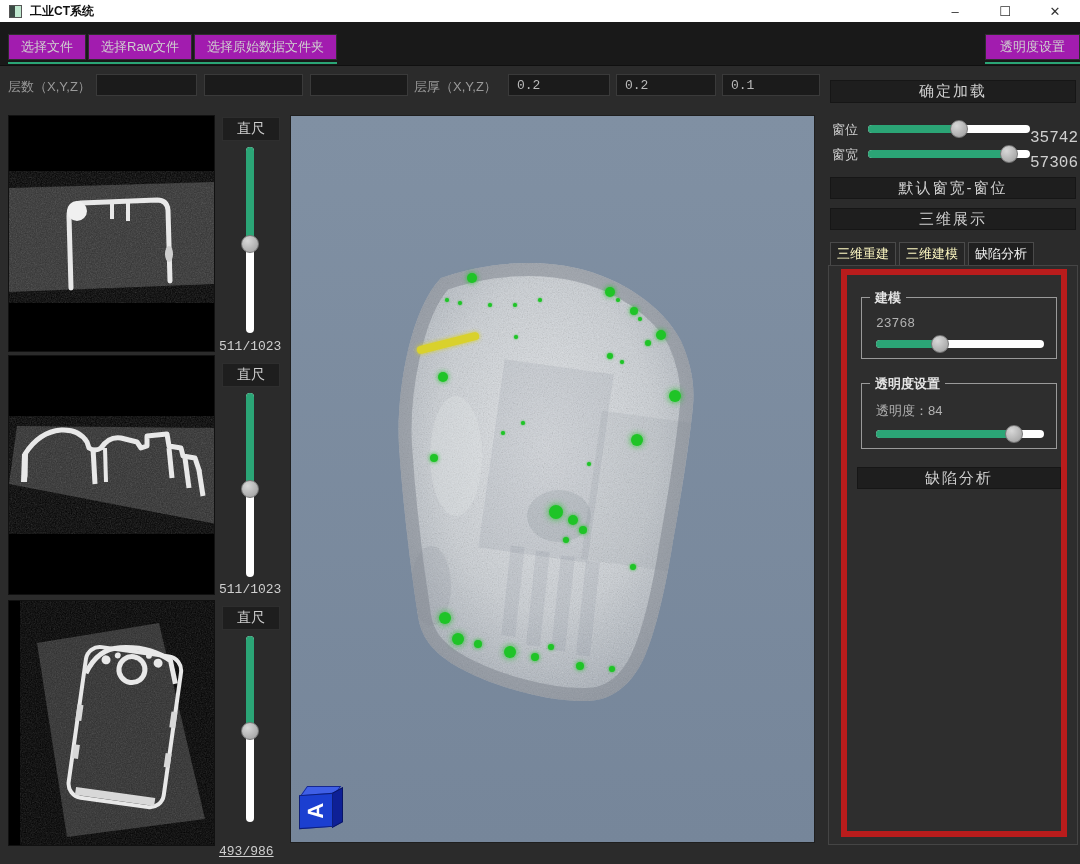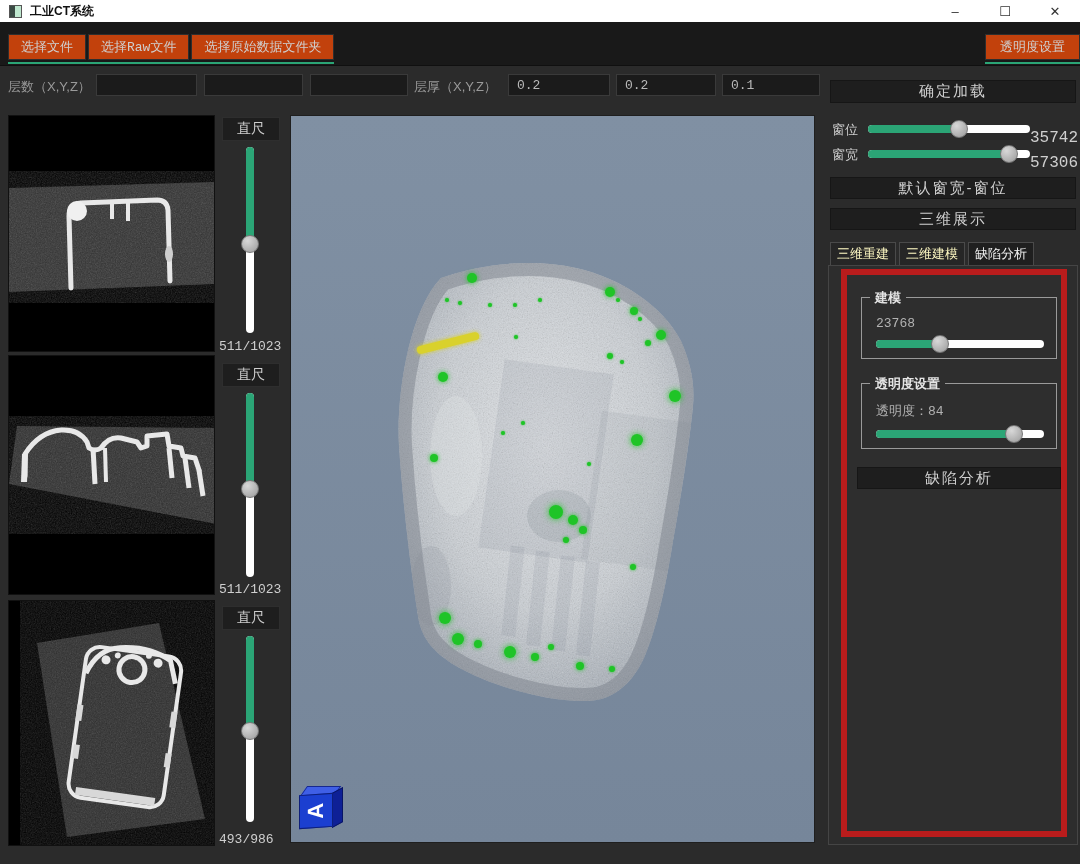--- a/index.html
+++ b/index.html
@@ -23,8 +23,8 @@
     background:#191919; border-bottom:1px solid #101010; }
   .file-btn-group { position:absolute; left:8px; top:12px; display:flex; gap:2px;
     border-bottom:2px solid #2ba576; padding-bottom:2px; }
-  .tool-btn { background:#c2410c; color:#cfcfcf; border:1px solid #2e2e2e;
-    padding:3px 12px; font-size:13px; white-space:nowrap;font-family:Liberation Mono, monospace; }
+  .tool-btn { background:#a21caf; color:#cfcfcf; border:1px solid #2e2e2e;
+    padding:3px 12px; font-size:13px; white-space:nowrap; }
   .record-wrap { position:absolute; right:0; top:12px; border-bottom:2px solid #2ba576; padding-bottom:2px; }
   .record-wrap .tool-btn { padding:3px 14px; }
   

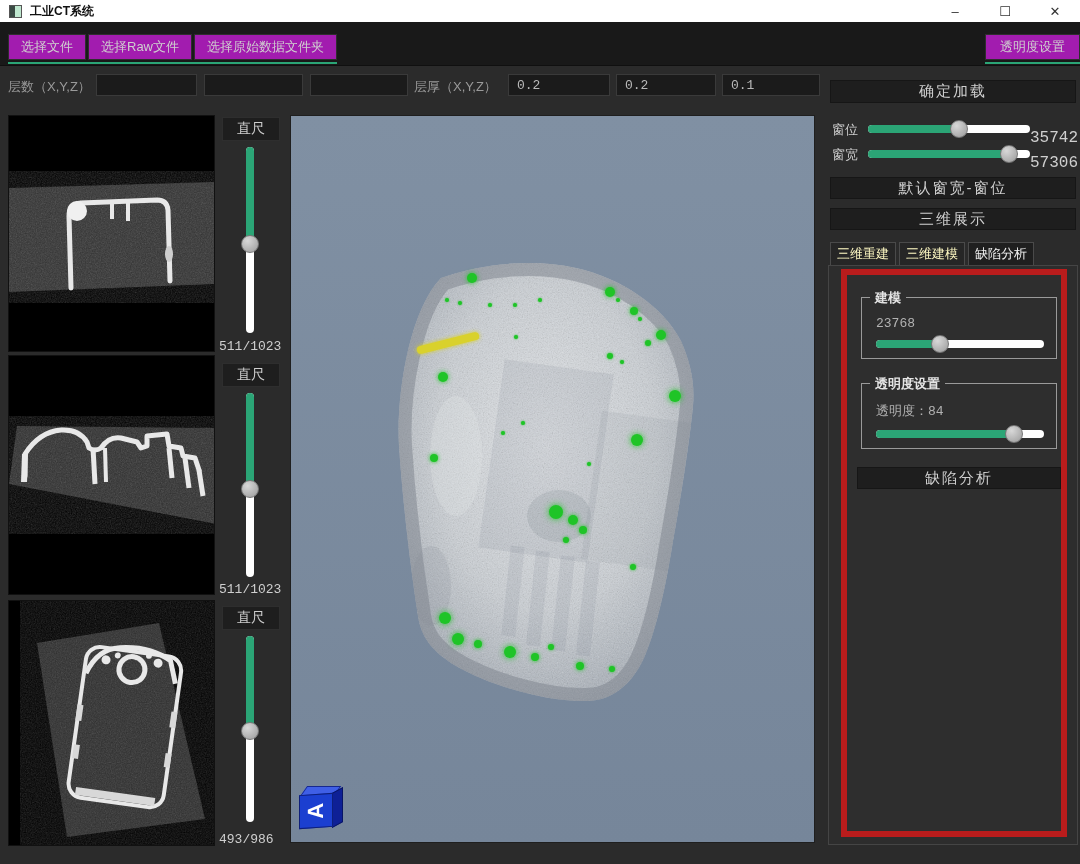--- a/index.html
+++ b/index.html
@@ -339,7 +339,7 @@
 
       <div class="groupbox" style="top:108px;height:66px;">
         <span class="legend">透明度设置</span>
-        <span class="group-value" style="font-family:Liberation Mono, monospace;">透明度：84</span>
+        <span class="group-value" style="font-family:Liberation Sans, sans-serif;">透明度：84</span>
         <div class="hslider" style="left:14px;top:46px;width:168px;">
           <div class="htrack"></div>
           <div class="hfill" style="width: 82%;"></div>

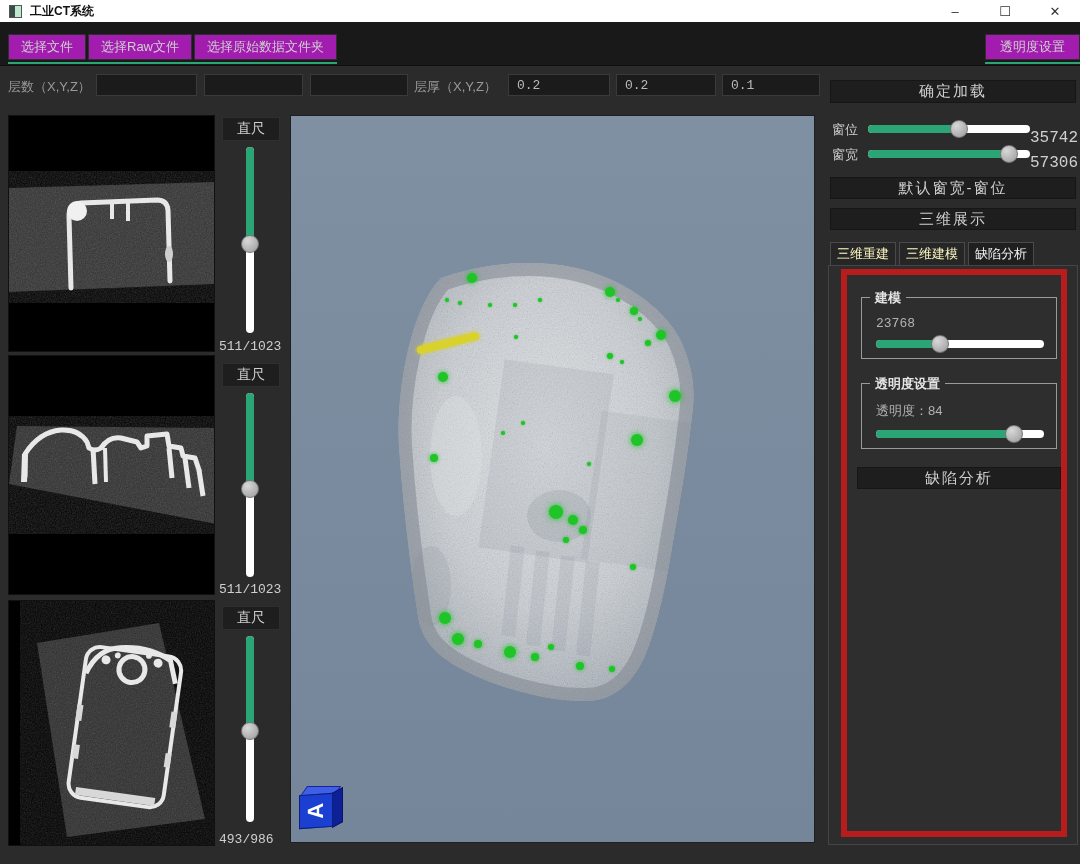--- a/index.html
+++ b/index.html
@@ -217,7 +217,7 @@
     <div class="vfill" style="height: 51%;"></div>
     <div class="vhandle" style="top: 51%;"></div>
   </div>
-  <div class="pos-label" style="top:232px;">493/986</div>
+  <div class="pos-label" style="top:244px;text-decoration:underline;">493/986</div>
 </div>
 
 <div class="viewport">

